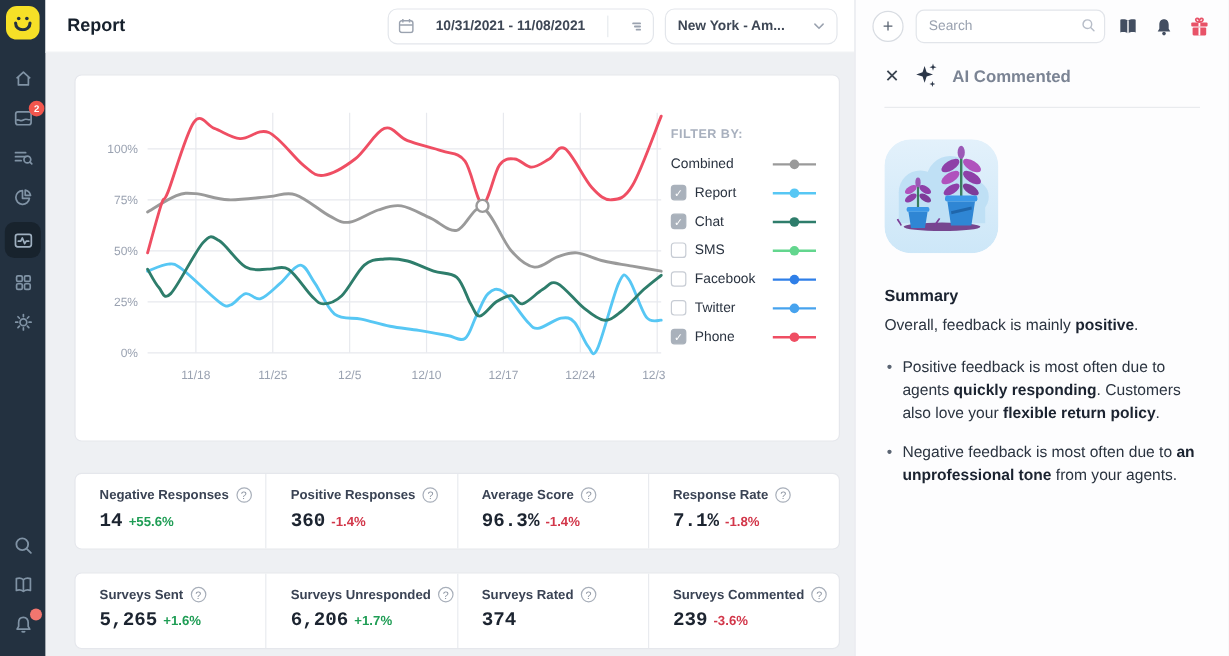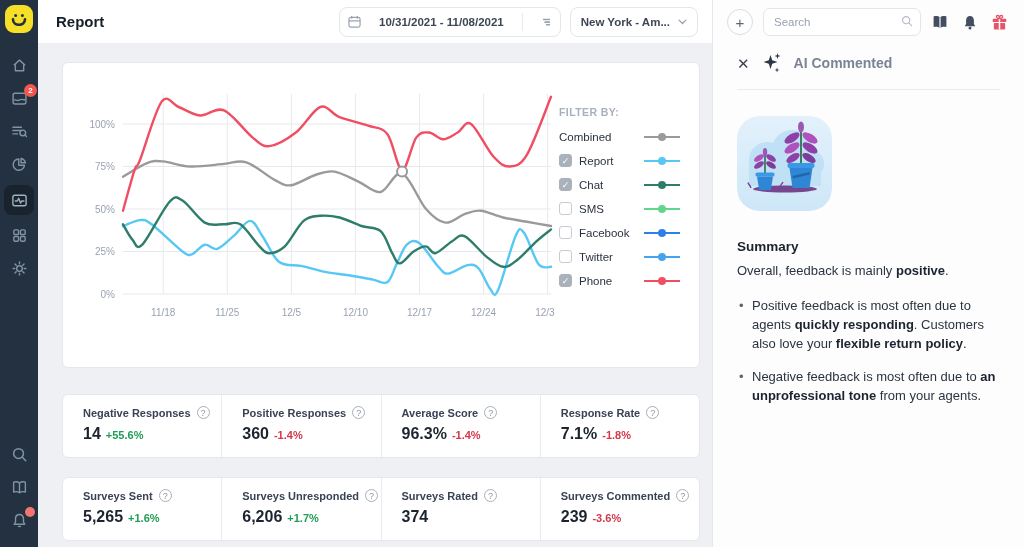--- a/index.html
+++ b/index.html
@@ -25,7 +25,7 @@
   .date-control { display:flex; align-items:center; border:1px solid #e3e6eb; border-radius:8px; height:30px; padding:0 8px; background:#fff; cursor:pointer; gap:18px; }
   .date-text { font-size:11.5px; color:#3e4755; font-weight:bold; white-space:nowrap; }
   .date-sep { width:1px; height:18px; background:#e7eaee; }
-  .select-control { display:flex; align-items:center; border:1px solid #e3e6eb; border-radius:8px; height:30px; padding:0 10px; background:#fff; cursor:pointer; gap:8px; }
+  .select-control { display:flex; align-items:center; border:1px solid #e3e6eb; border-radius:8px; height:30px; padding:0 10px; background:#fff; cursor:pointer; gap:24px; }
   .select-text { font-size:11.5px; color:#3e4755; font-weight:bold; white-space:nowrap; }
 
   .content { flex:1; padding:18px 11px 0 24px; }

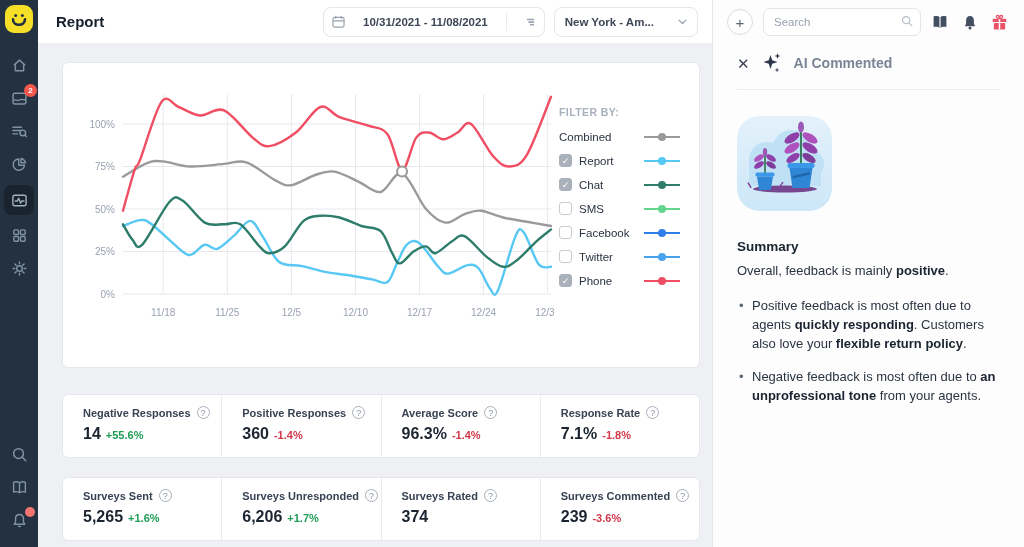--- a/index.html
+++ b/index.html
@@ -54,7 +54,7 @@
   .stat-label { font-size:11px; color:#3a4354; font-weight:bold; }
   .help-icon { width:13px; height:13px; border:1px solid #a8afba; border-radius:50%; color:#8d95a2; font-size:9px; display:flex; align-items:center; justify-content:center; cursor:pointer; flex-shrink:0; }
   .stat-value-row { display:flex; align-items:baseline; gap:5px; margin-top:6px; }
-  .stat-value { font-size:16px; font-weight:bold; color:#1c2430; }
+  .stat-value { font-size:16px; font-weight:bold; color:#1c2430;font-family:Liberation Mono, monospace; }
   .delta { font-size:11px; font-weight:bold; }
   .delta.pos { color:#1f9d55; }
   .delta.neg { color:#d2374a; }

